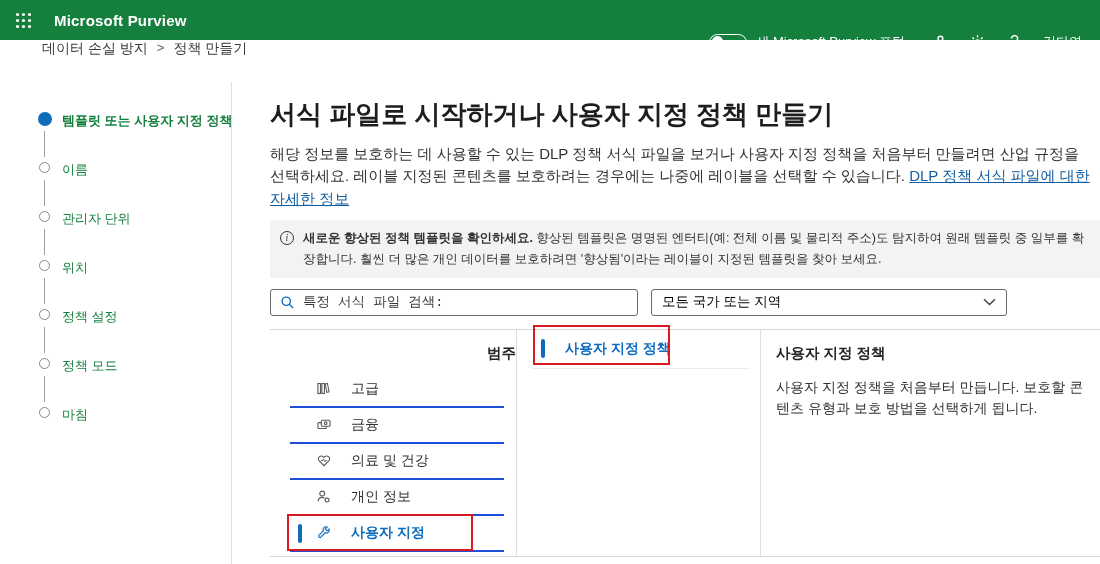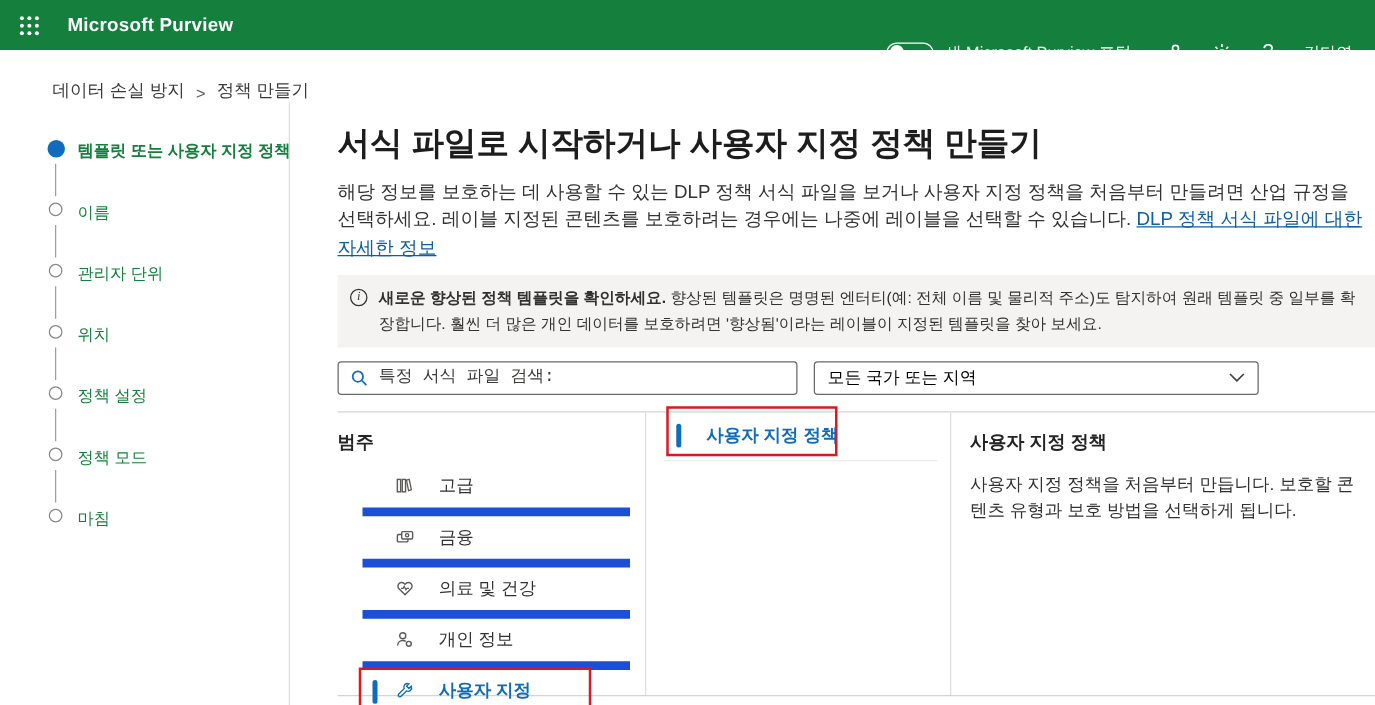--- a/index.html
+++ b/index.html
@@ -23,7 +23,7 @@
   .tb-user { font-size:13px; }
 
   
-  .breadcrumb { height:42px; display:flex; align-items:flex-end; gap:9px;
+  .breadcrumb { height:42px; display:flex; align-items:flex-start; gap:9px;
     padding-left:42px; font-size:14px; color:#3b3a39; }
   .crumb { cursor:pointer; }
   .crumb-sep { color:#605e5c; font-size:13px; }

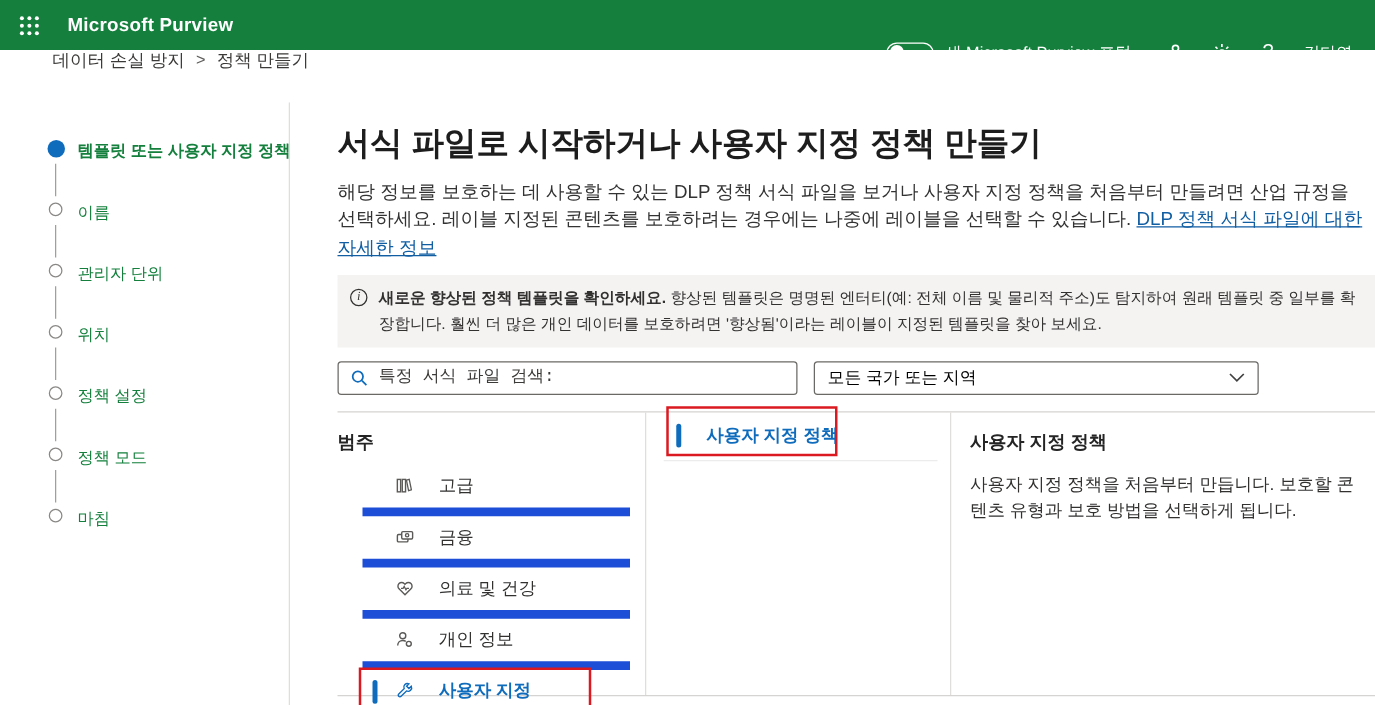--- a/index.html
+++ b/index.html
@@ -71,7 +71,7 @@
   .col-reg { width:244px; border-right:1px solid #e0dedc; }
   .col-detail { flex:1; padding:14px 10px 0 15px; }
   .col-header { padding:14px 0 9px 0; font-size:14.5px; font-weight:700; color:#242424; }
-  .col-cat .col-header { margin-left:0; }
+  .col-cat .col-header { margin-left:0;text-align:right; }
   .col-reg .col-header { margin-left:14px; }
 
   .cat-row { position:relative; margin:0 12px 0 20px; padding:8px 0 8px 26px;

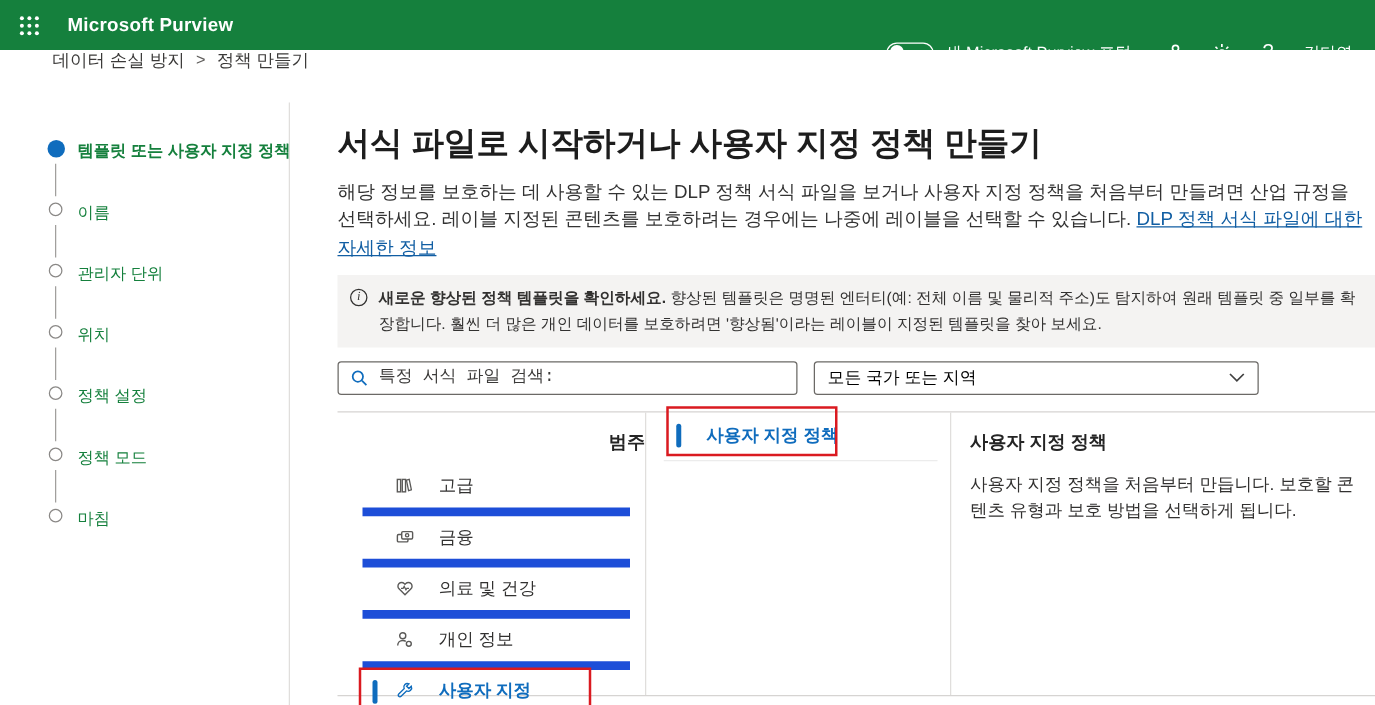--- a/index.html
+++ b/index.html
@@ -75,7 +75,7 @@
   .col-reg .col-header { margin-left:14px; }
 
   .cat-row { position:relative; margin:0 12px 0 20px; padding:8px 0 8px 26px;
-    border-bottom:7px solid #1d4ed8; display:flex; align-items:center; gap:17px;
+    border-bottom:2px solid #1d4ed8; display:flex; align-items:center; gap:17px;
     font-size:14px; color:#323130; cursor:pointer; }
   .cat-icon { width:18px; height:16px; display:flex; align-items:center; color:#5b5a58; flex:none; }
   .cat-row.selected { color:#0f6cbd; font-weight:700; }

